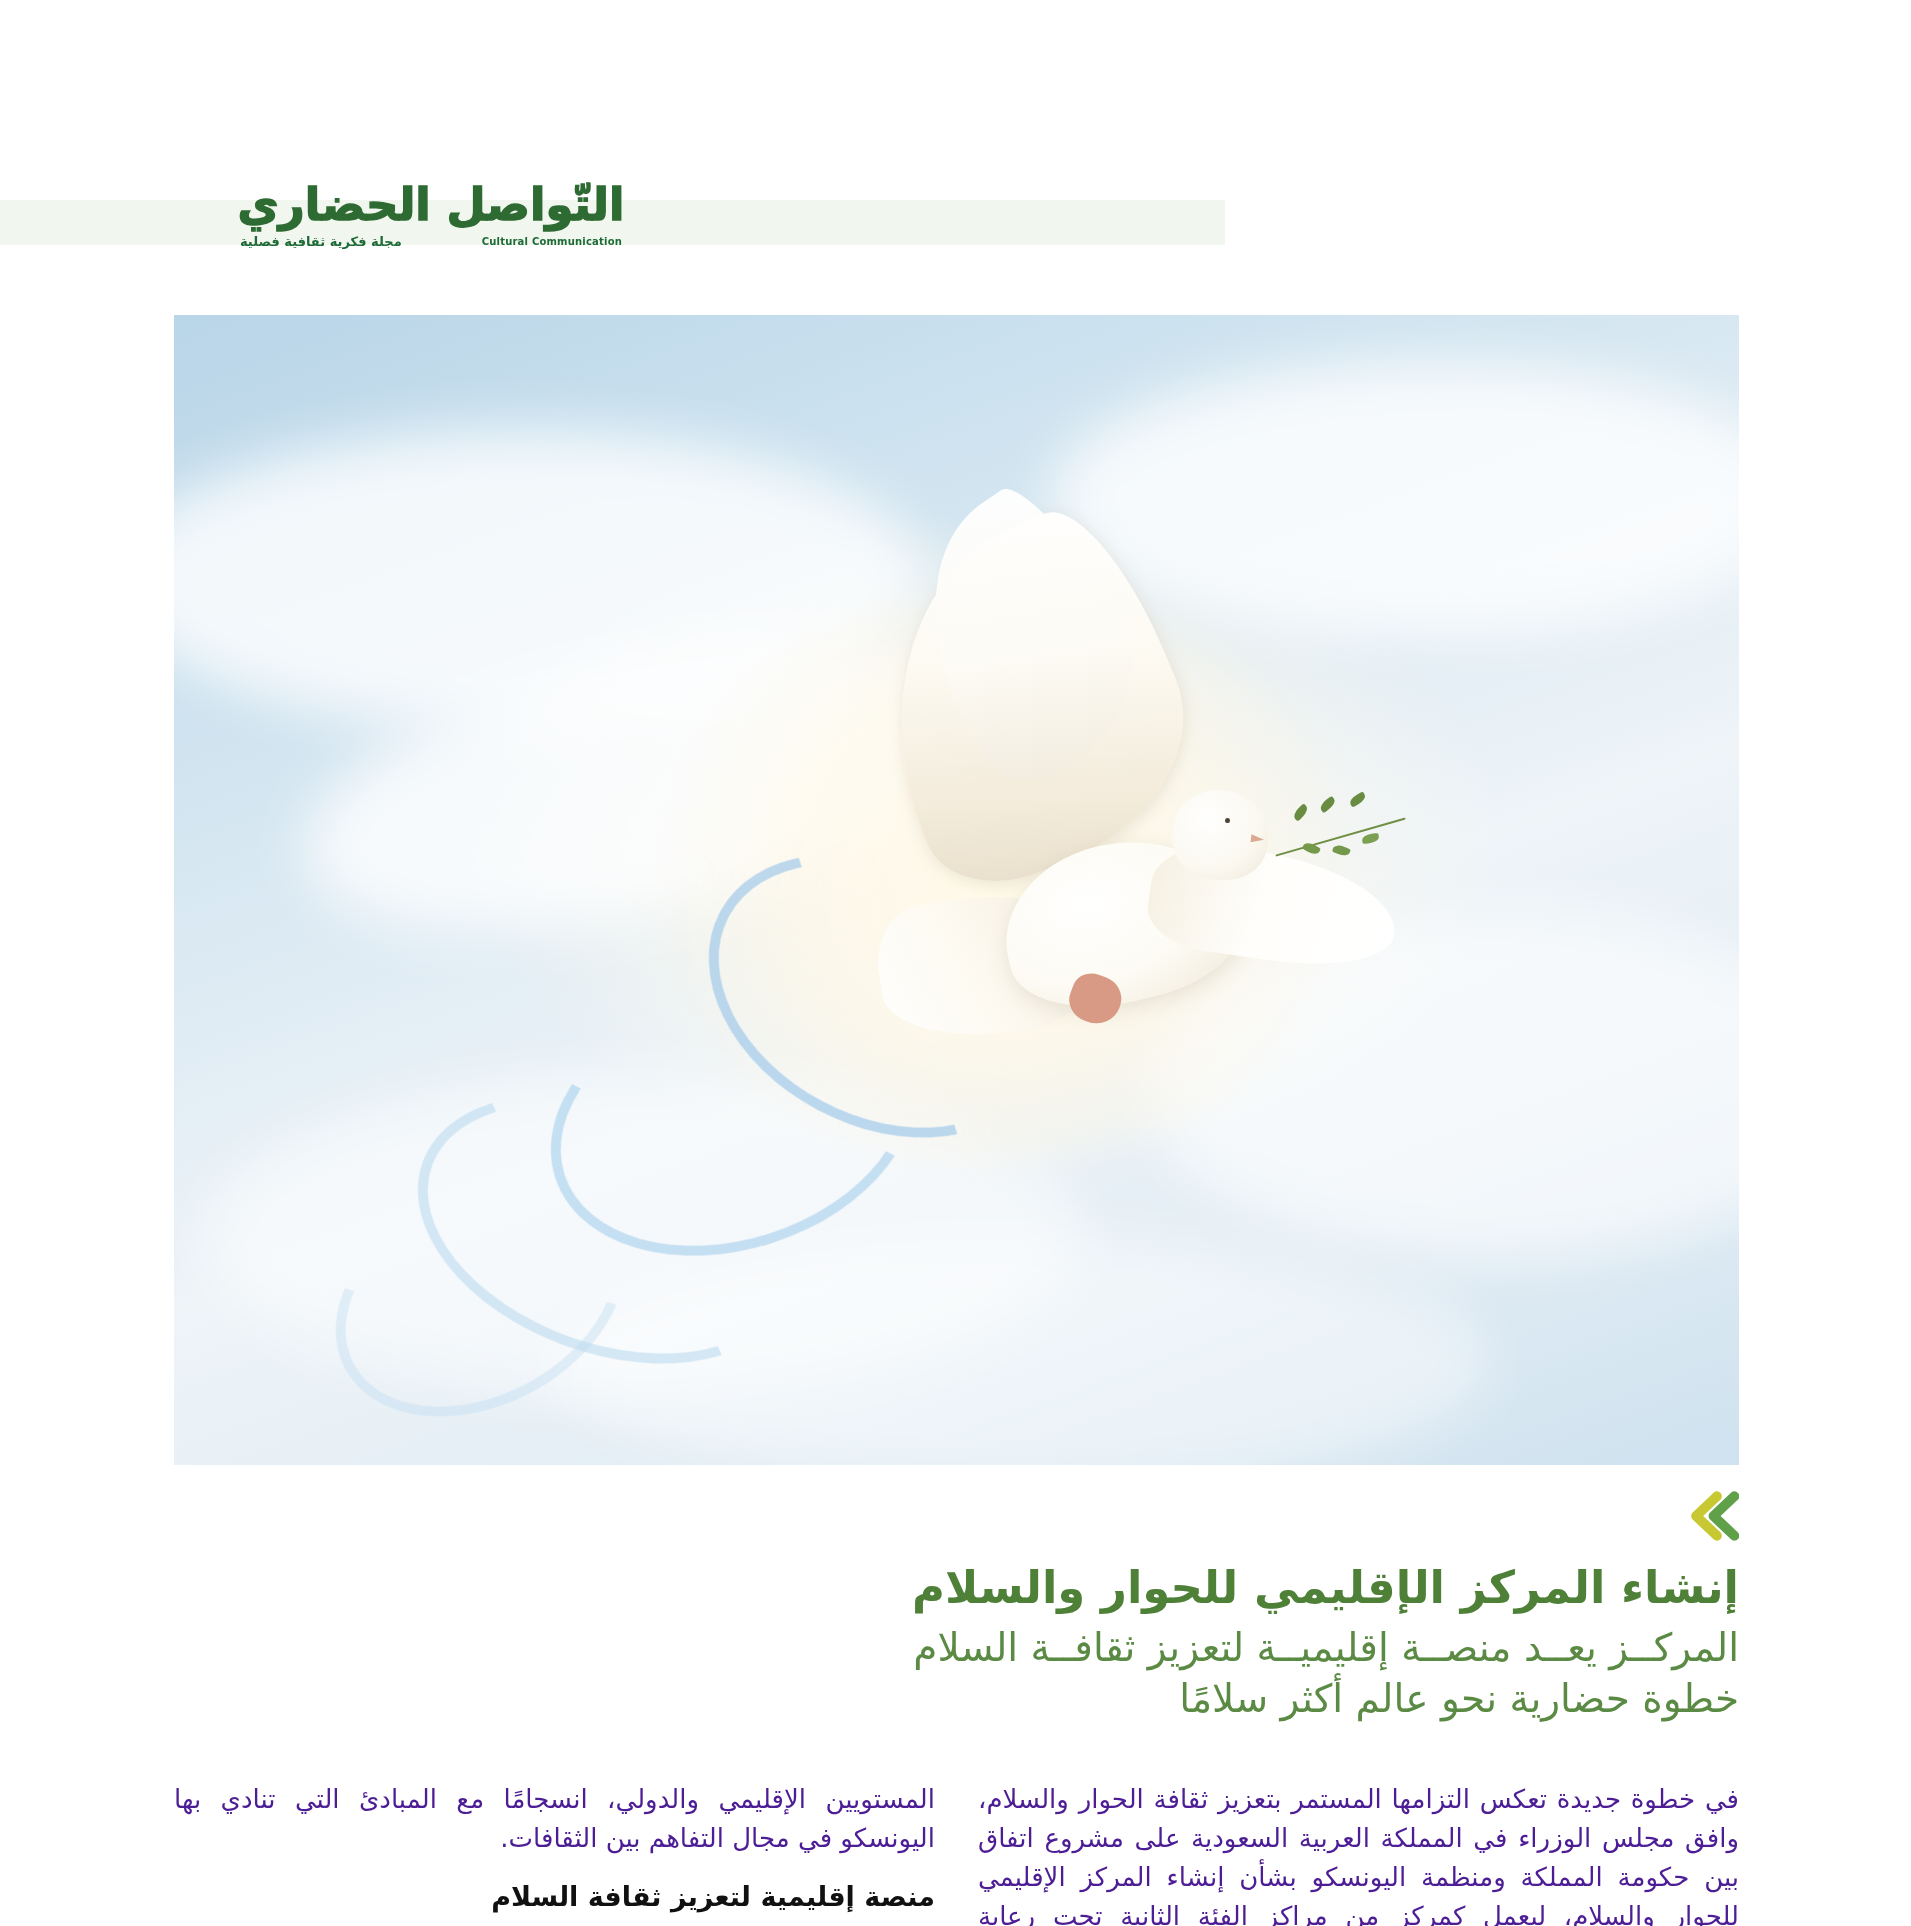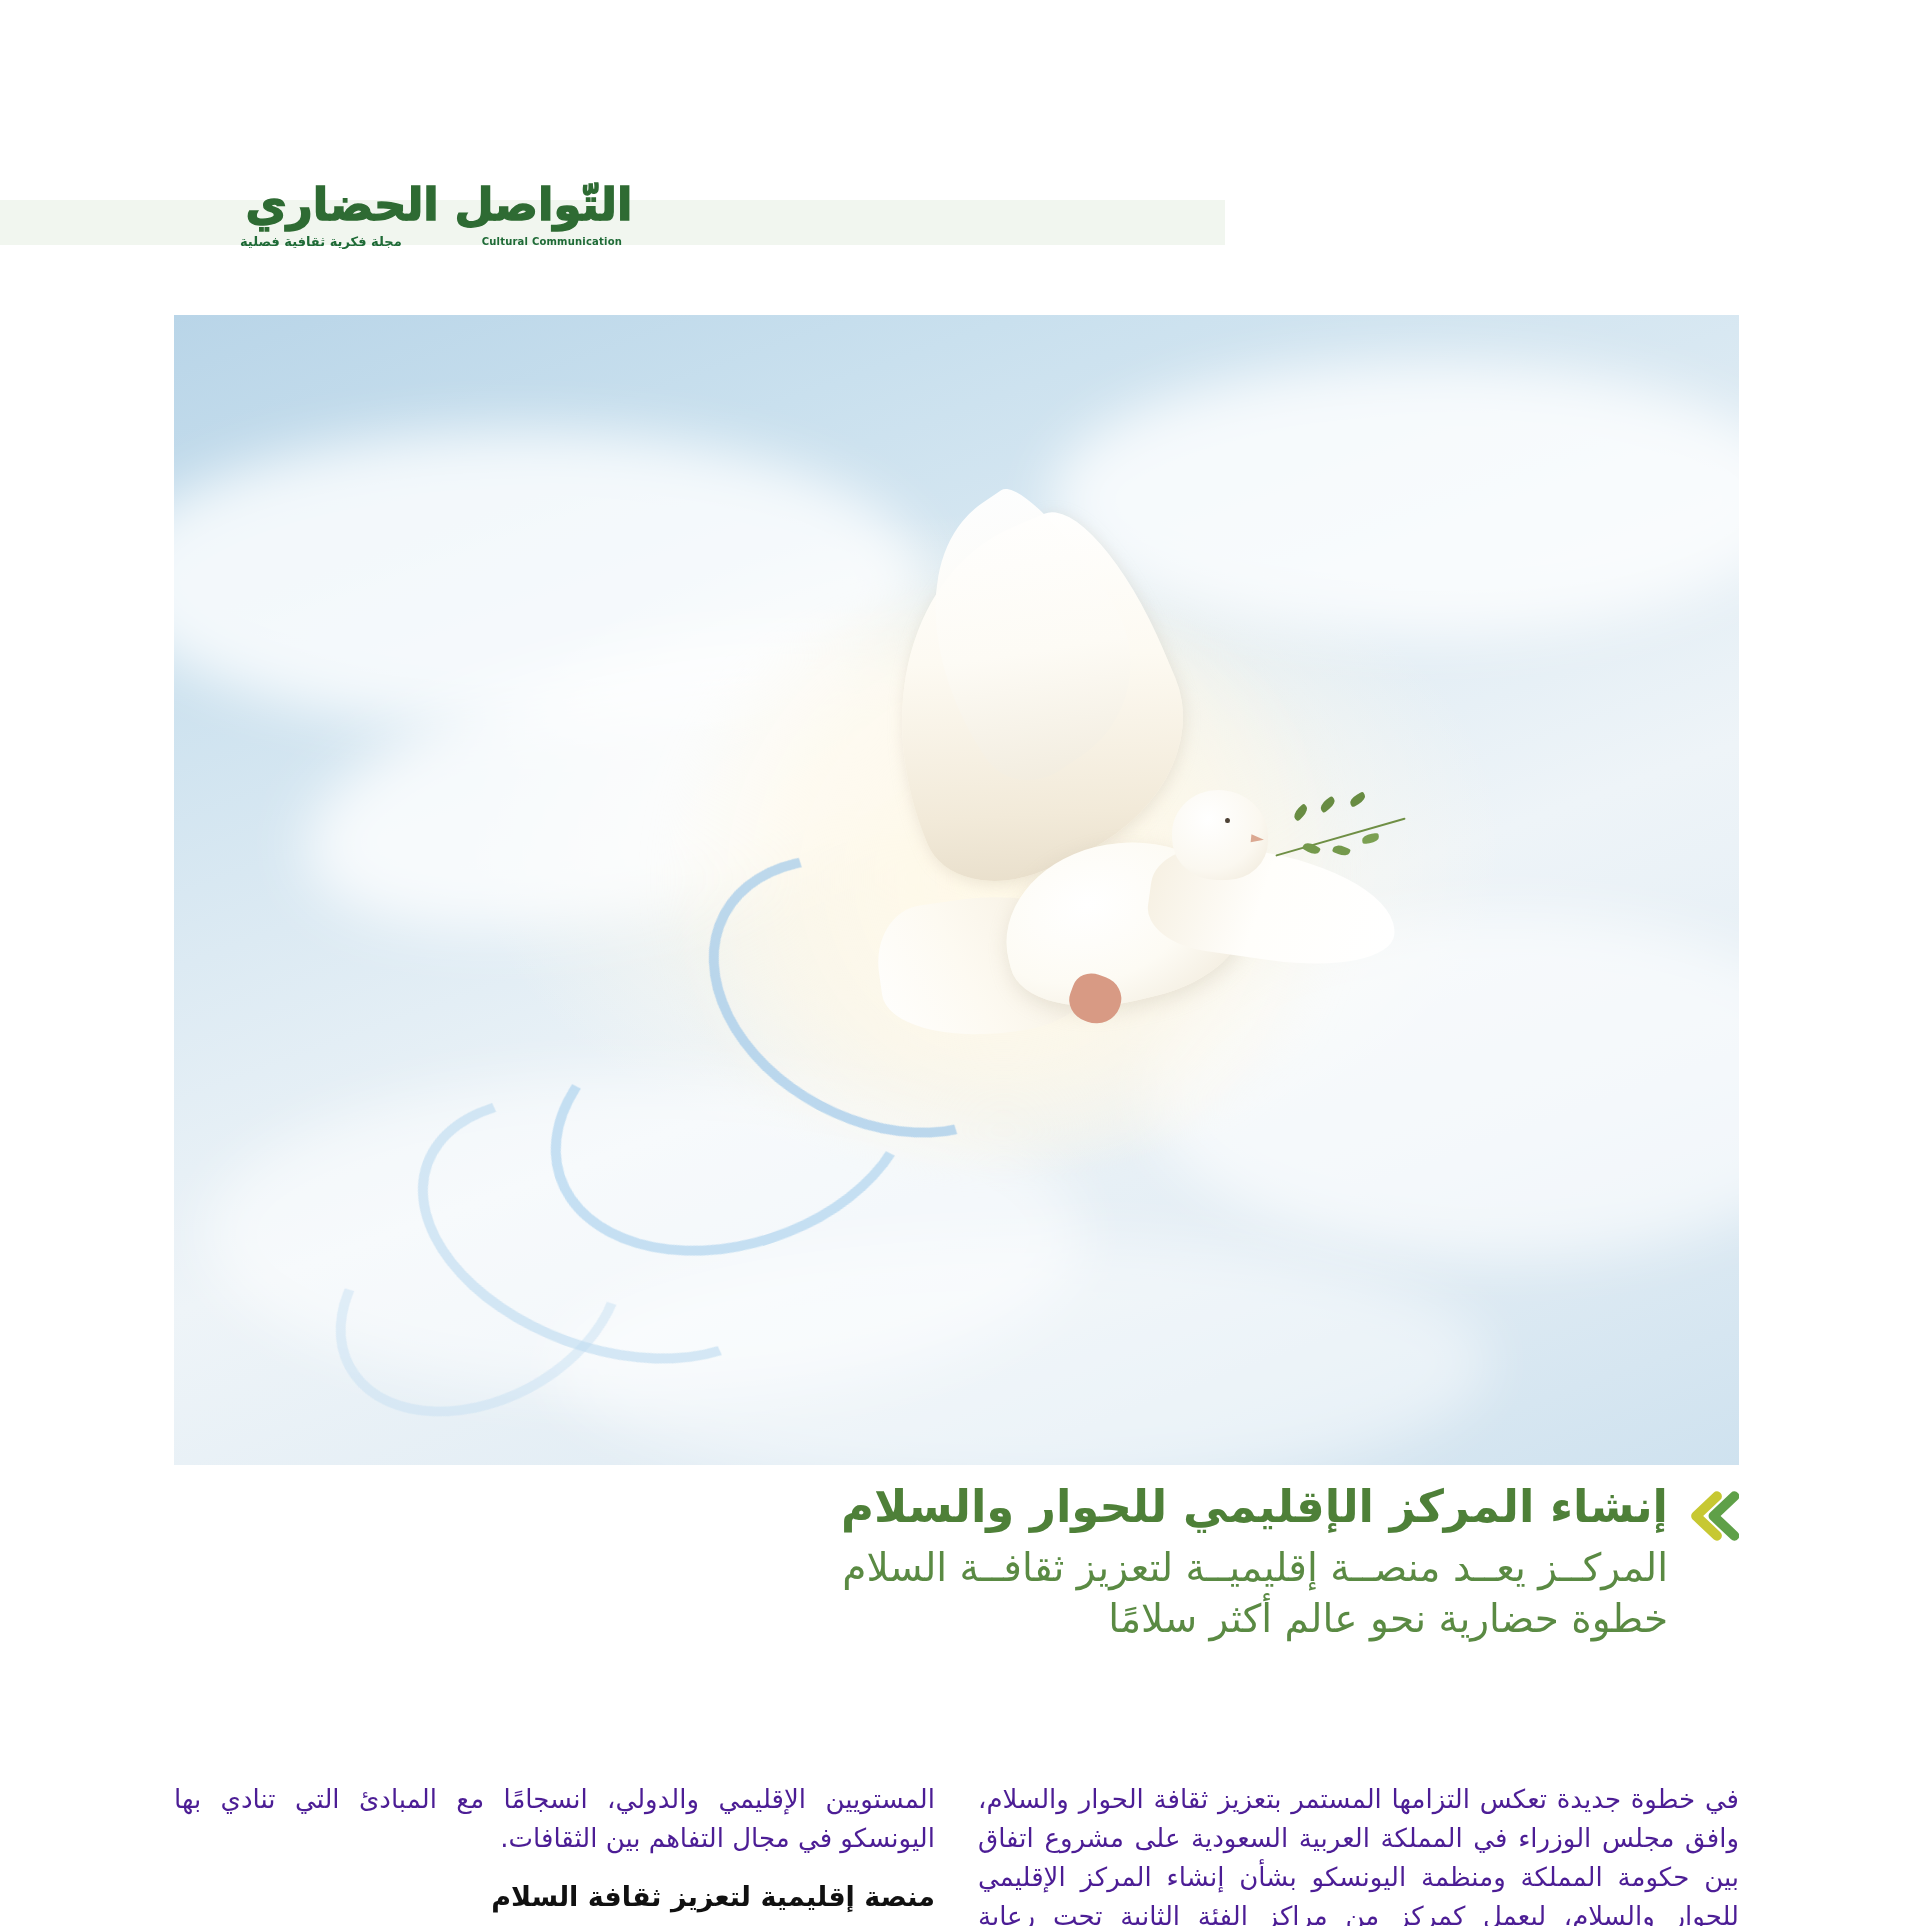--- a/index.html
+++ b/index.html
@@ -22,7 +22,7 @@
     position:absolute;left:177px;top:-3.9px;width:508px;height:71px;
   }
   #logo-ar{
-    position:absolute;left:8px;top:-5.4px;width:508px;
+    position:absolute;left:0;top:-5.4px;width:508px;
     text-align:center;
     font-size:45px;font-weight:700;letter-spacing:0.8px;
     color:#2e6b33;

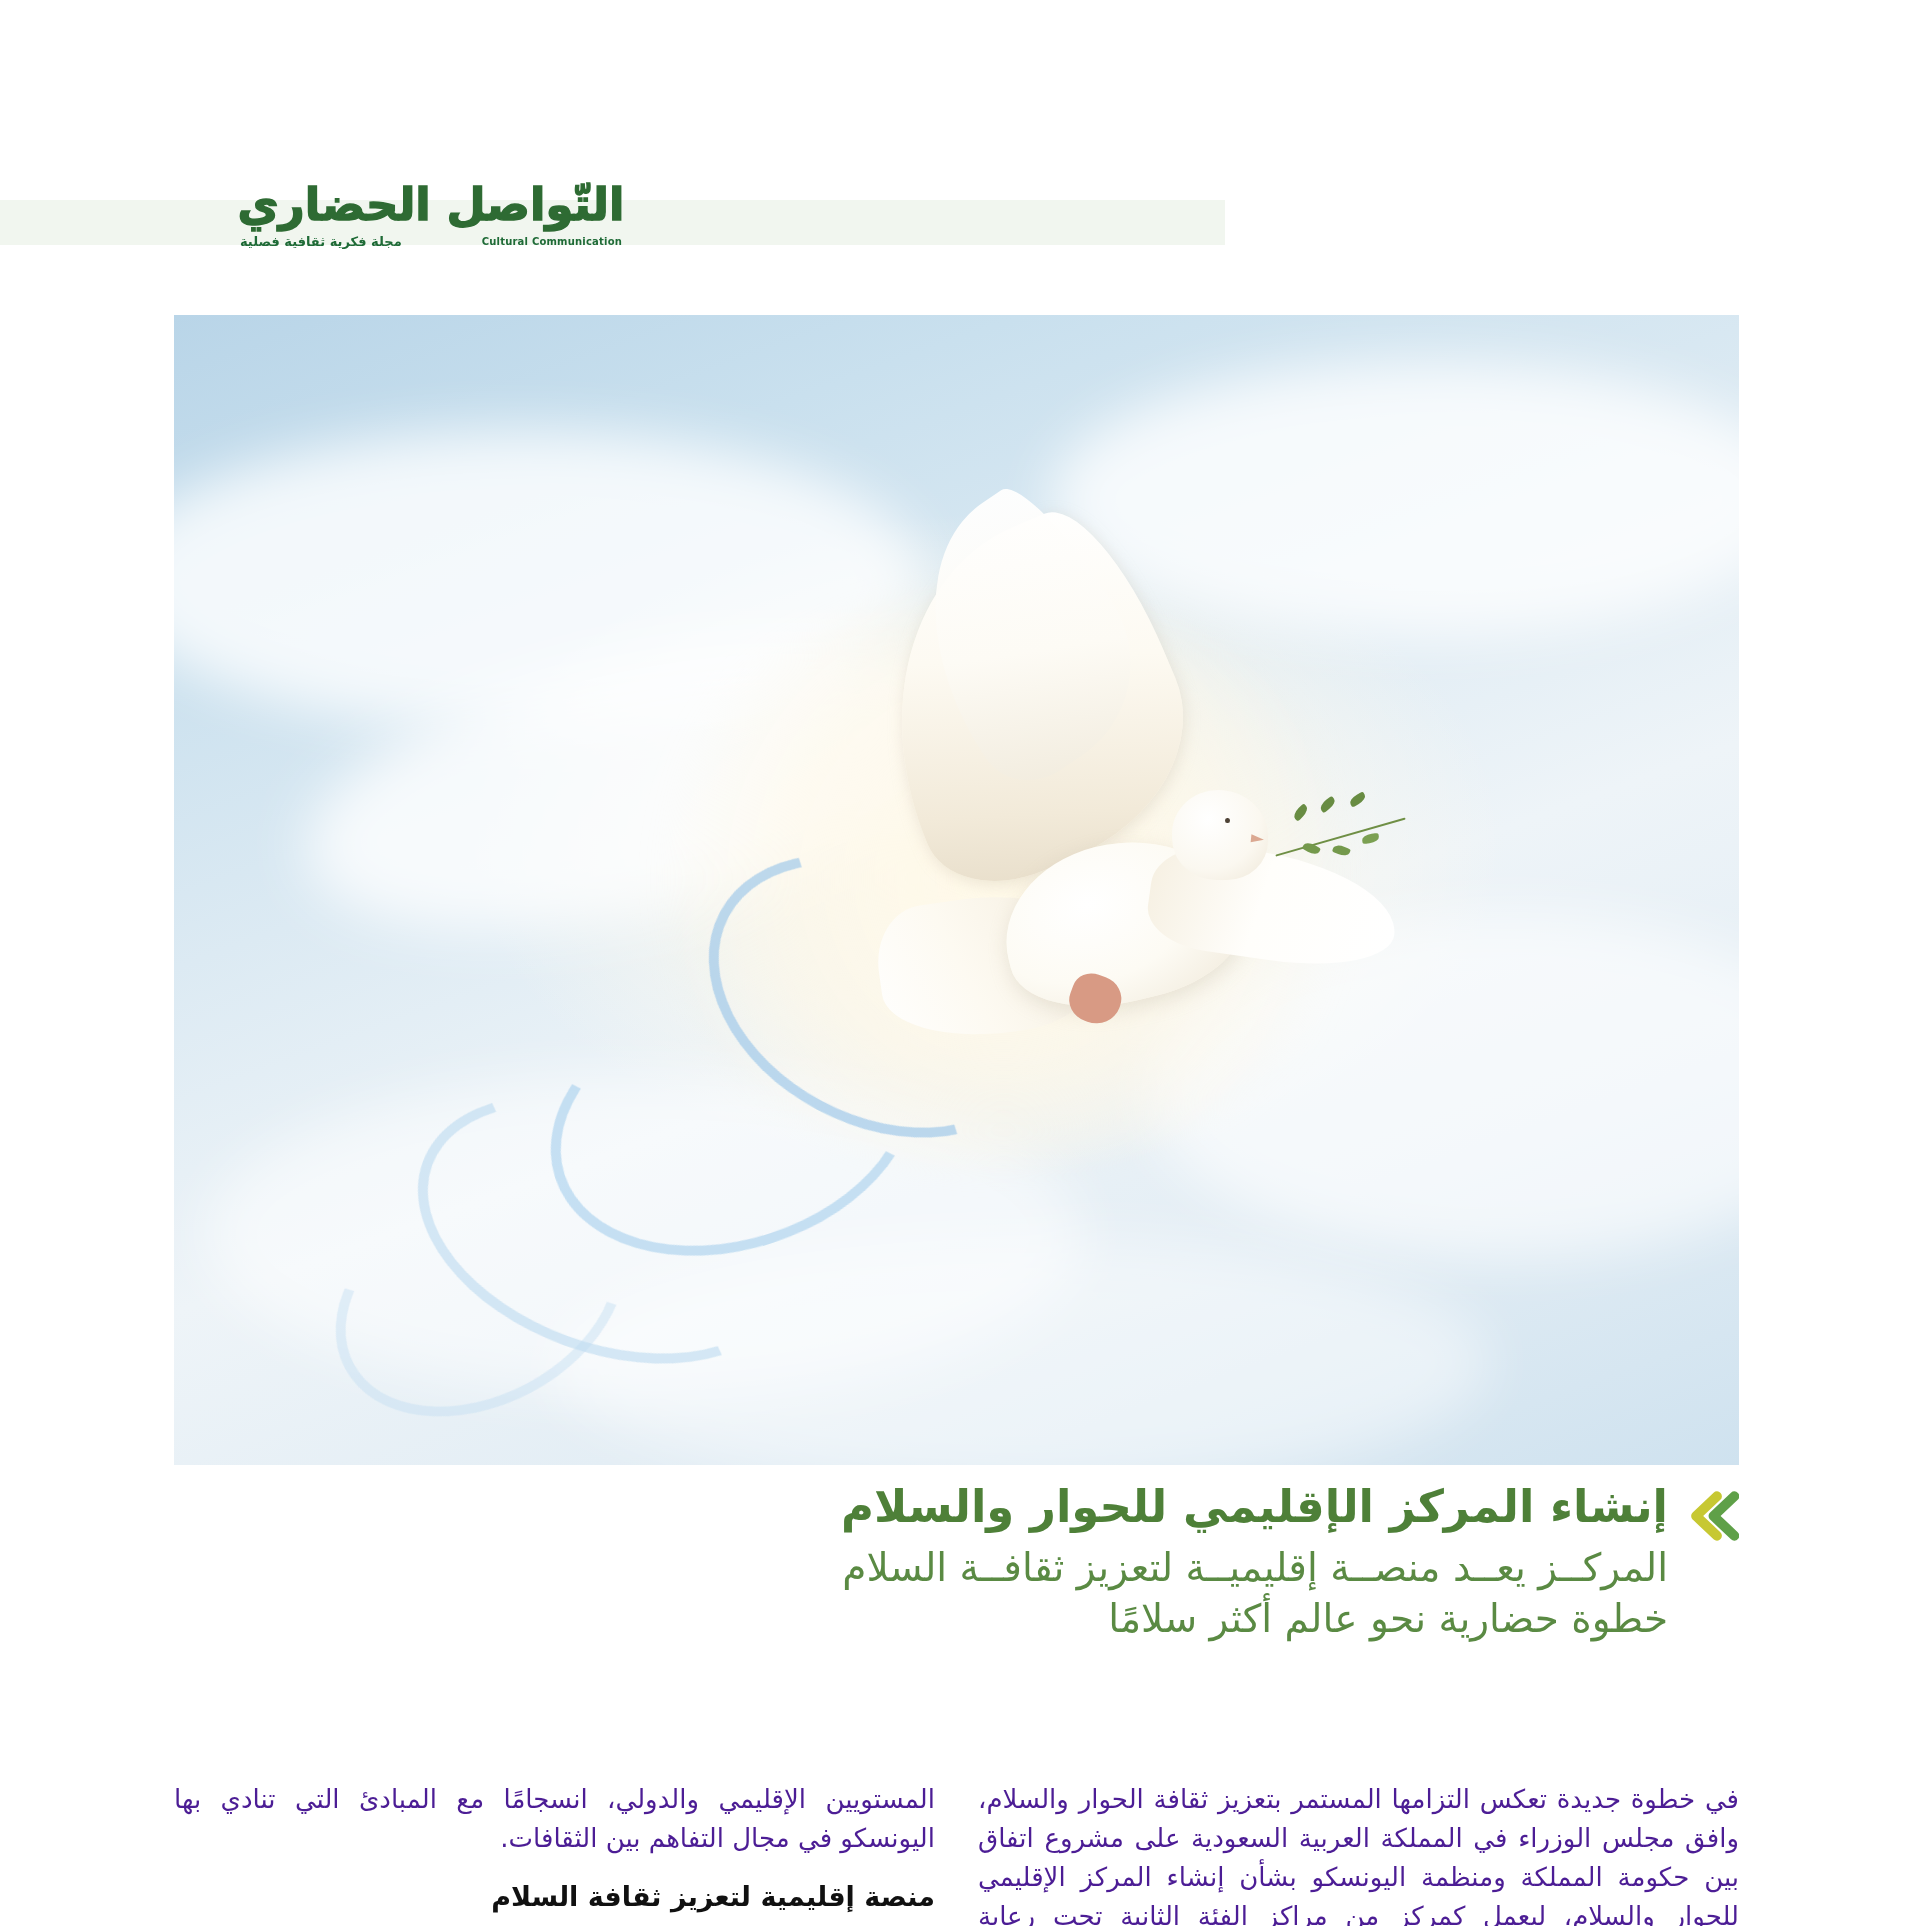--- a/index.html
+++ b/index.html
@@ -149,7 +149,7 @@
     direction:rtl;text-align:right;
   }
   #headline-row{
-    display:flex;flex-direction:row;align-items:flex-start;justify-content:flex-start;gap:13px;
+    display:flex;flex-direction:column;align-items:flex-start;justify-content:flex-start;gap:13px;
   }
   #chevron-icon{flex:0 0 auto;margin-top:8.5px;}
   #headline-text{flex:1 1 auto;}

